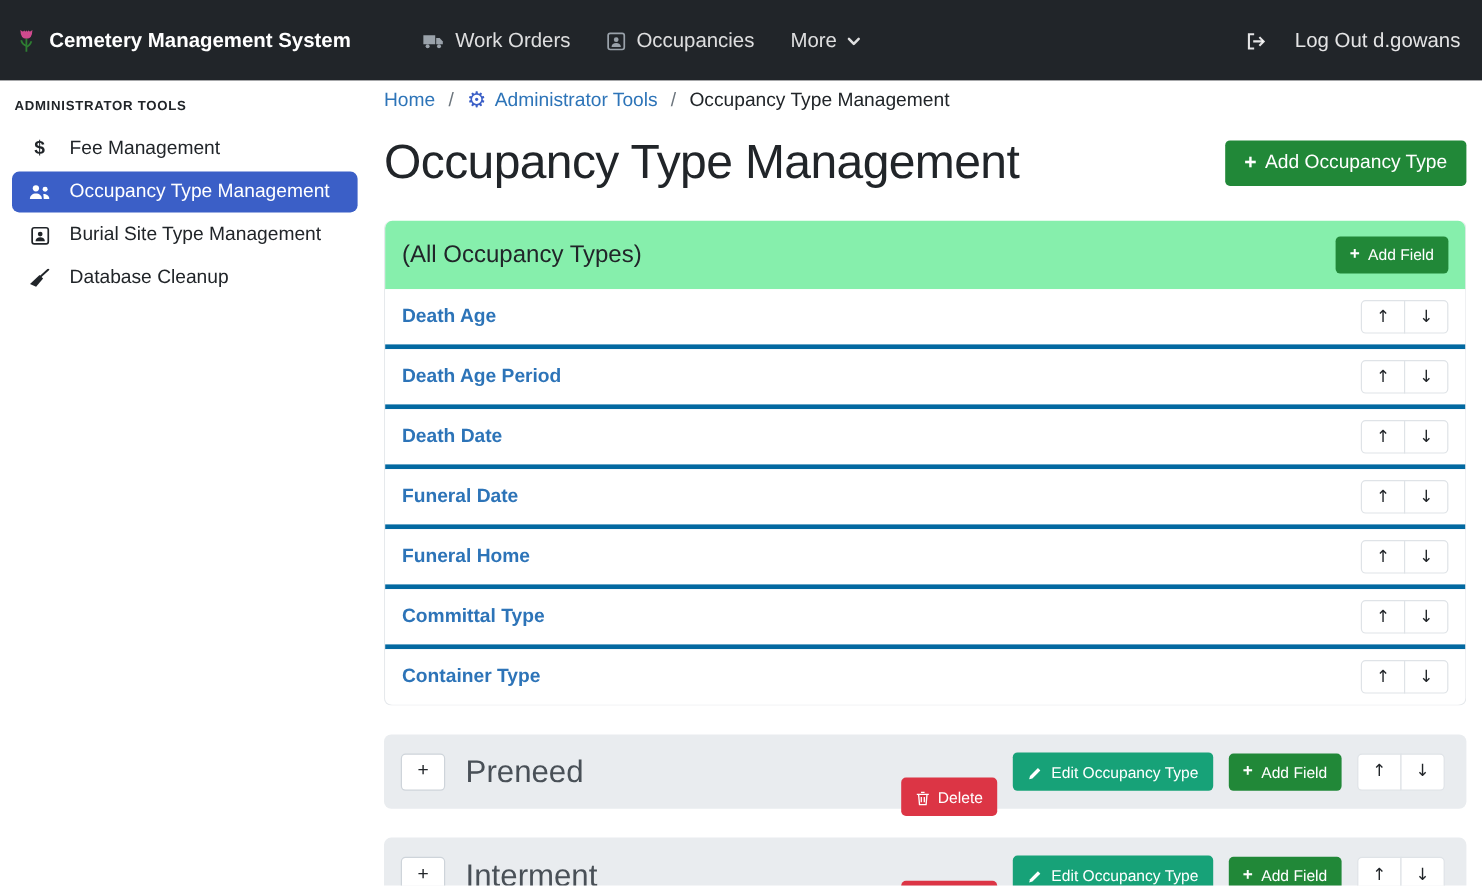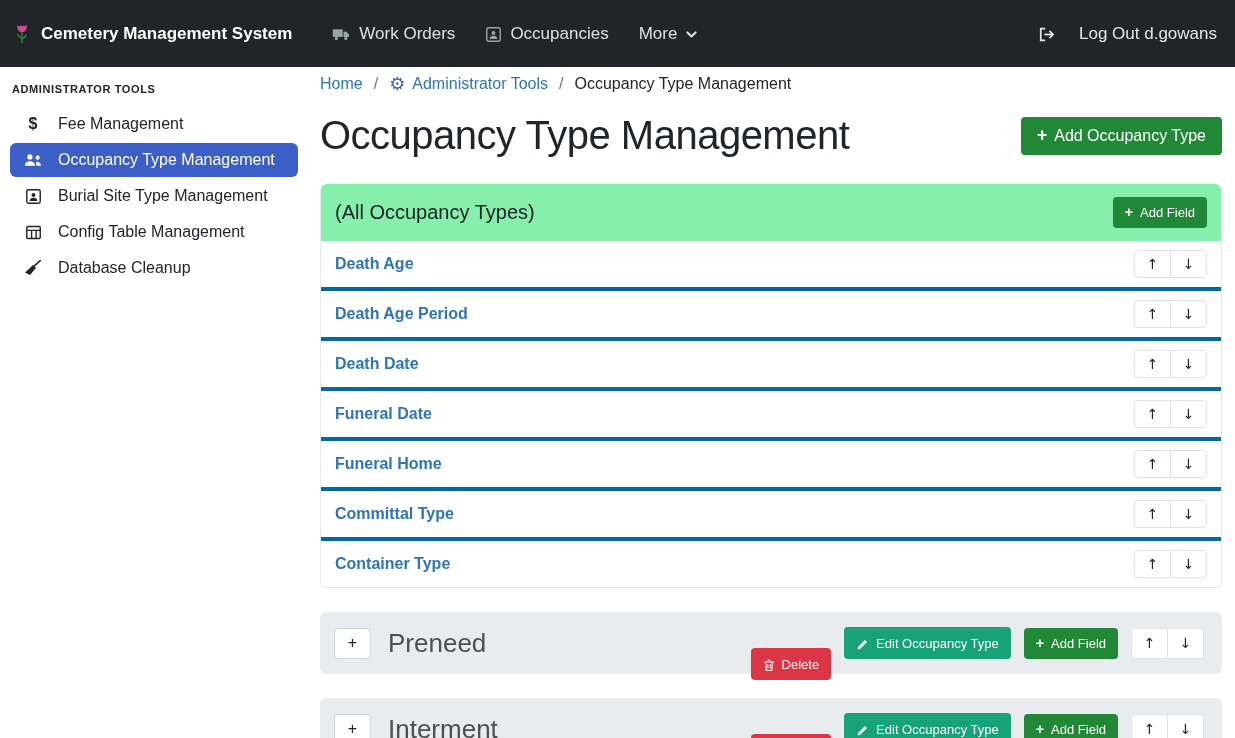--- a/index.html
+++ b/index.html
@@ -18,7 +18,7 @@
   }
   .brand { display:flex; align-items:center; gap:9px; cursor:pointer; }
   .brand-text { font-size:17px; font-weight:700; color:#fff; white-space:nowrap; }
-  .nav-links { display:flex; align-items:flex-start; gap:30px; margin-left:40px; }
+  .nav-links { display:flex; align-items:flex-start; gap:30px; margin-left:60px; }
   .nav-link {
     display:flex; align-items:center; gap:8px; font-size:17px;
     color:rgba(255,255,255,.85); text-decoration:none; cursor:pointer; white-space:nowrap;

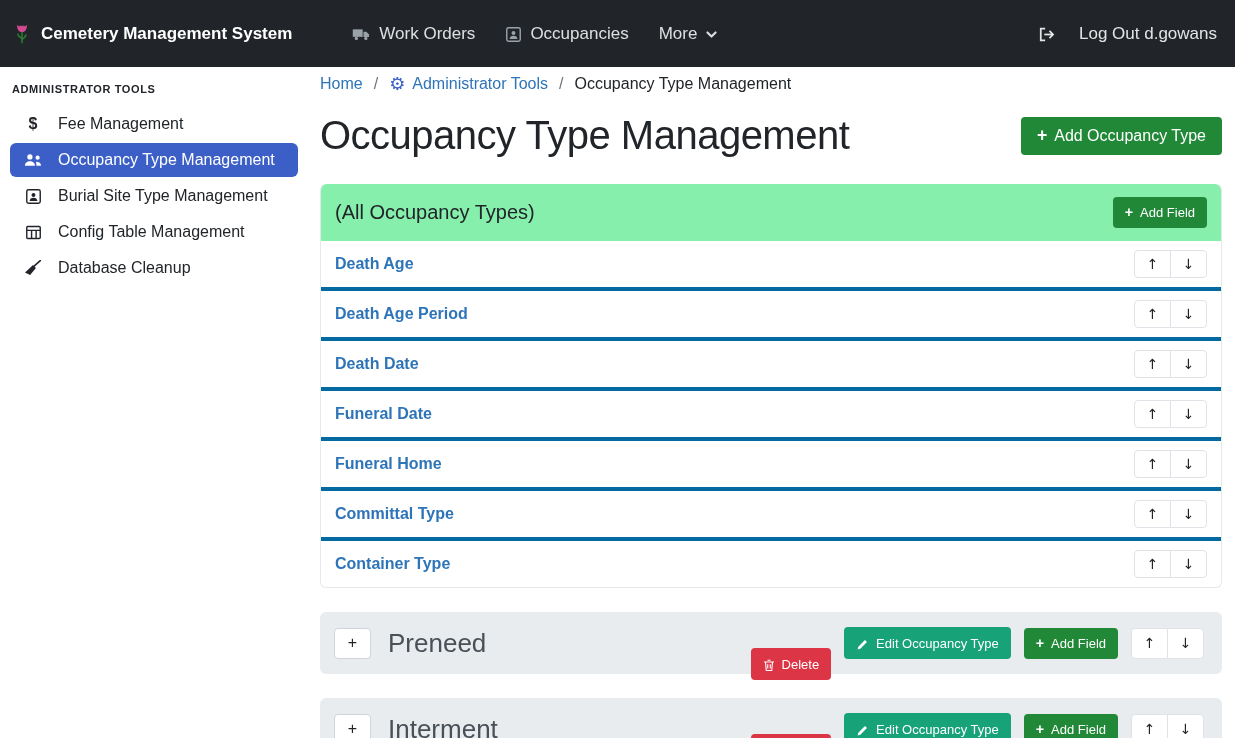--- a/index.html
+++ b/index.html
@@ -207,15 +207,6 @@
         <span>Burial Site Type Management</span>
       </div>
 
-      <div class="side-item">
-        <span class="icon-cell">
-          <svg class="ic" width="17" height="17" viewBox="0 0 24 24">
-            <rect x="2.5" y="3.5" width="19" height="17" rx="1.5" fill="none" stroke="currentColor" stroke-width="2"></rect>
-            <path d="M2.5 9h19 M9.3 9v11.5 M15.7 9v11.5" fill="none" stroke="currentColor" stroke-width="2"></path>
-          </svg>
-        </span>
-        <span>Config Table Management</span>
-      </div>
 
       <div class="side-item">
         <span class="icon-cell">

